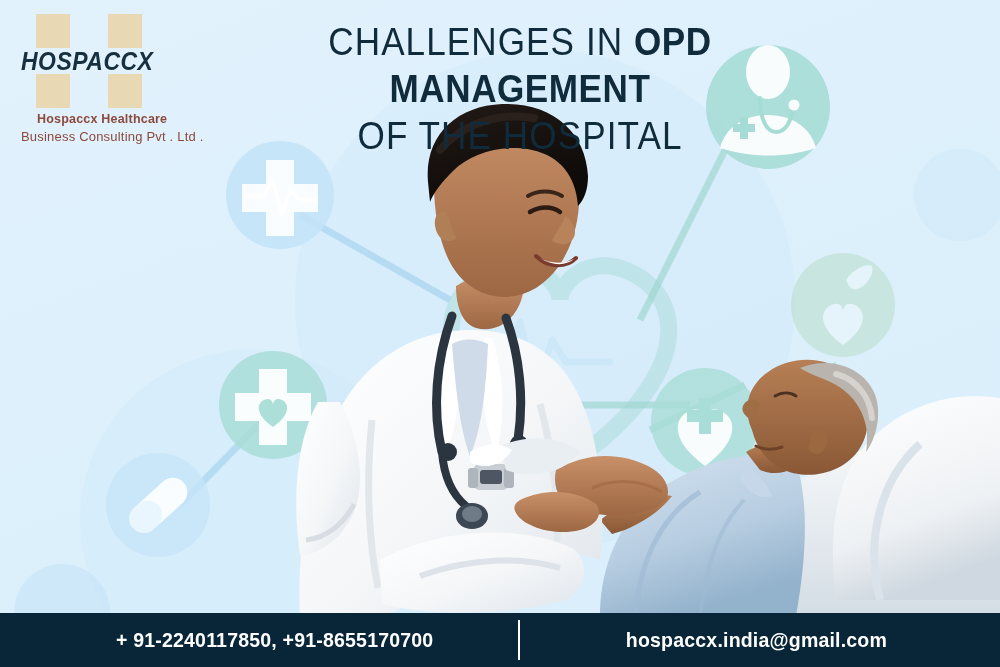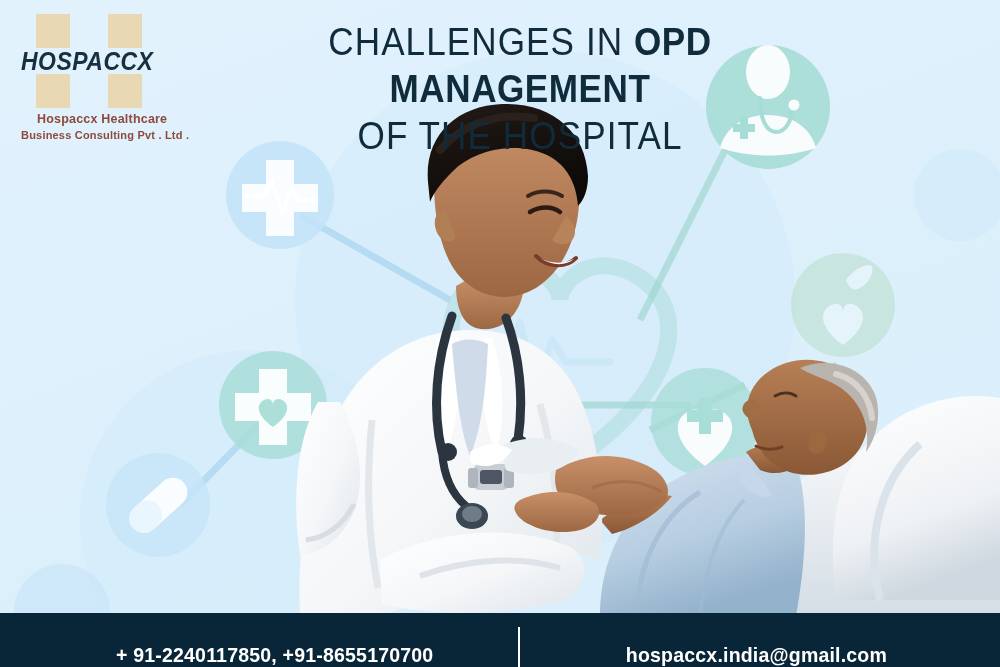--- a/index.html
+++ b/index.html
@@ -33,7 +33,7 @@
   }
   .logo-tag2{
     position:absolute;left:3px;top:117px;width:160px;
-    font-size:11px;font-weight:700;color:#8c4a3c;letter-spacing:.2px;white-space:nowrap;
+    font-size:13px;font-weight:400;color:#8c4a3c;letter-spacing:.2px;white-space:nowrap;
   }
 
   

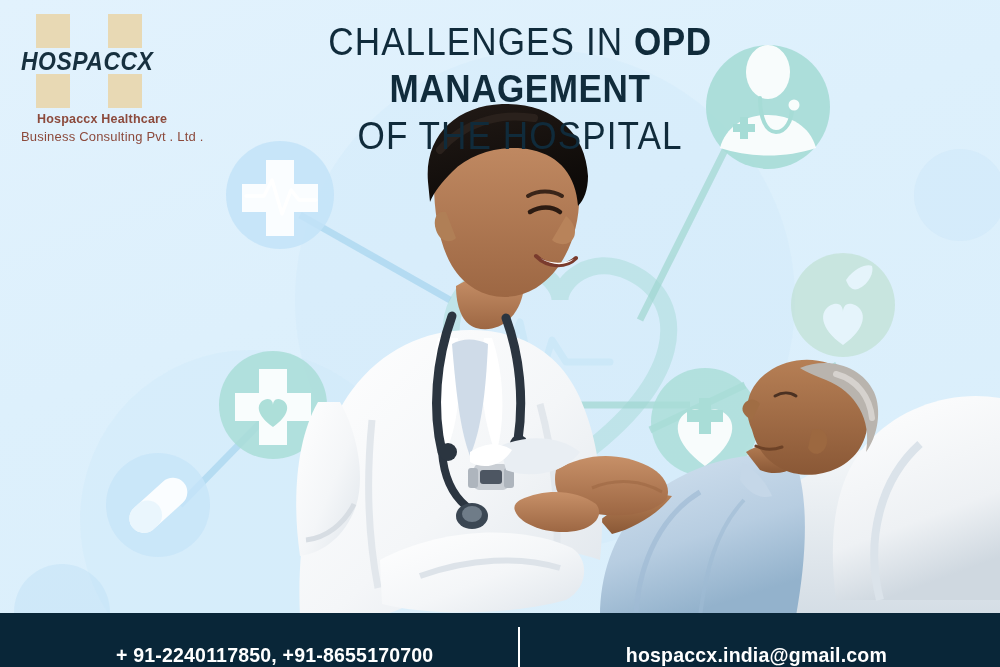--- a/index.html
+++ b/index.html
@@ -53,7 +53,7 @@
   
   .footer{
     position:absolute;left:0;bottom:0;width:1000px;height:54px;
-    background:#092638;display:flex;align-items:flex-end;
+    background:#092638;display:flex;align-items:center;
   }
   .footer-cell{
     flex:0 0 auto;color:#ffffff;

